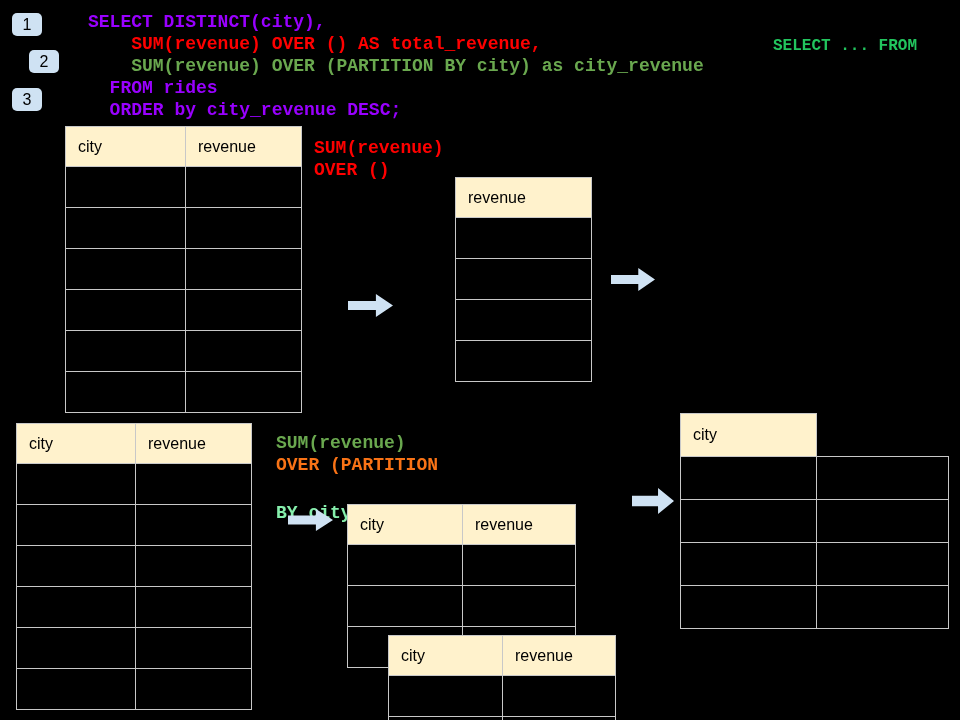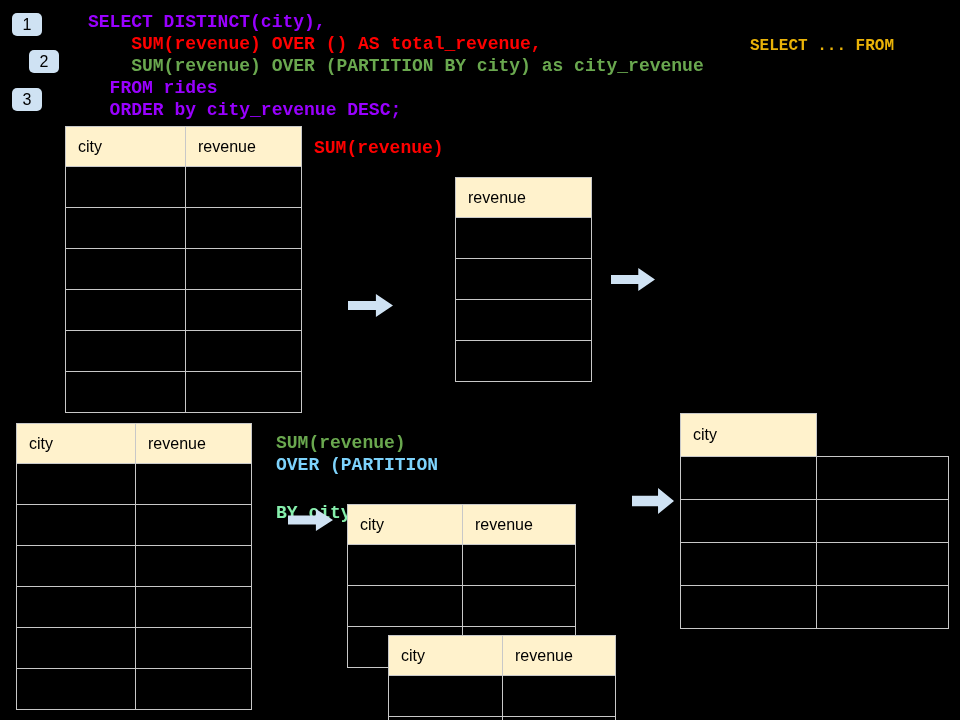--- a/index.html
+++ b/index.html
@@ -75,7 +75,7 @@
 
   <div class="code code-main"><div class="code-line" style="color: rgb(153, 0, 255);">SELECT DISTINCT(city),</div><div class="code-line" style="color: rgb(255, 0, 0);">    SUM(revenue) OVER () AS total_revenue,</div><div class="code-line" style="color: rgb(106, 168, 79);">    SUM(revenue) OVER (PARTITION BY city) as city_revenue</div><div class="code-line" style="color: rgb(153, 0, 255);">  FROM rides</div><div class="code-line" style="color: rgb(153, 0, 255);">  ORDER by city_revenue DESC;</div></div>
 
-  <div class="code code-note"><div class="code-line" style="color: #eab308;">SELECT ... FROM</div></div>
+  <div class="code code-note"><div class="code-line" style="color: #22c55e; margin-left: 23px;">SELECT ... FROM</div></div>
 
   <div class="code code-label-red"><div class="code-line" style="color: rgb(255, 0, 0);">SUM(revenue)</div></div>
 

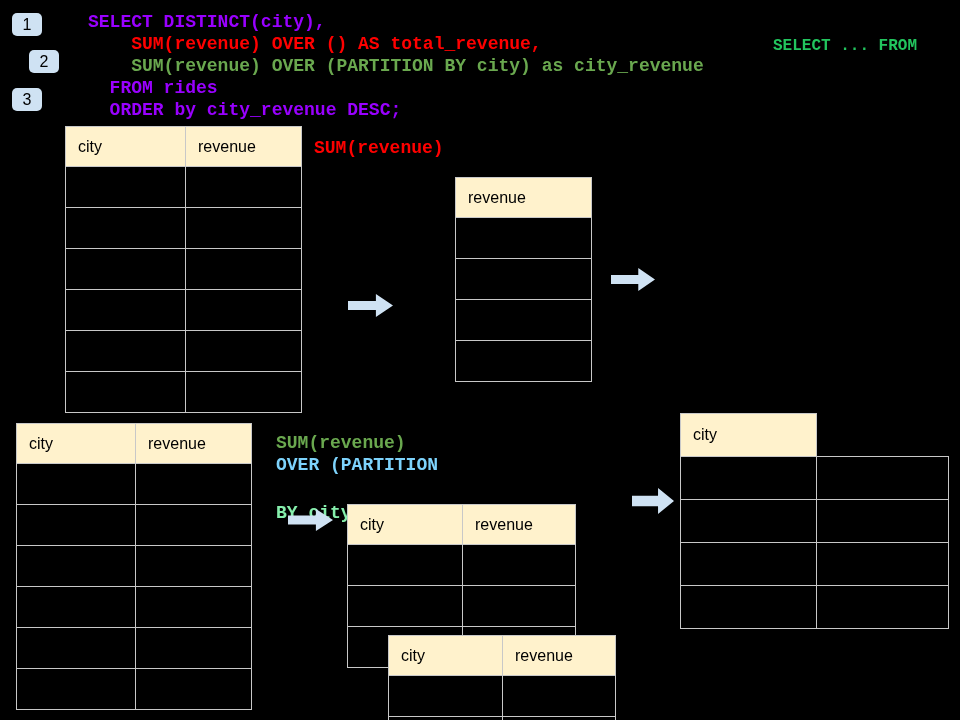--- a/index.html
+++ b/index.html
@@ -77,7 +77,7 @@
 
   <div class="code code-note"><div class="code-line" style="color: #22c55e; margin-left: 23px;">SELECT ... FROM</div></div>
 
-  <div class="code code-label-red"><div class="code-line" style="color: rgb(255, 0, 0);">SUM(revenue)</div></div>
+  <div class="code code-label-red"><div class="code-line" style="color: rgb(255, 0, 0);">SUM(revenue)</div><div class="code-line" style="color: rgb(255, 0, 0);">OVER ()</div></div>
 
   <div class="code code-label-green"><div class="code-line" style="color: rgb(106, 168, 79);">SUM(revenue)</div><div class="code-line" style="color: #7dd3fc;">OVER (PARTITION</div><div class="code-line" style="color: #86efac; margin-top: 26px;">BY city)</div></div>
 

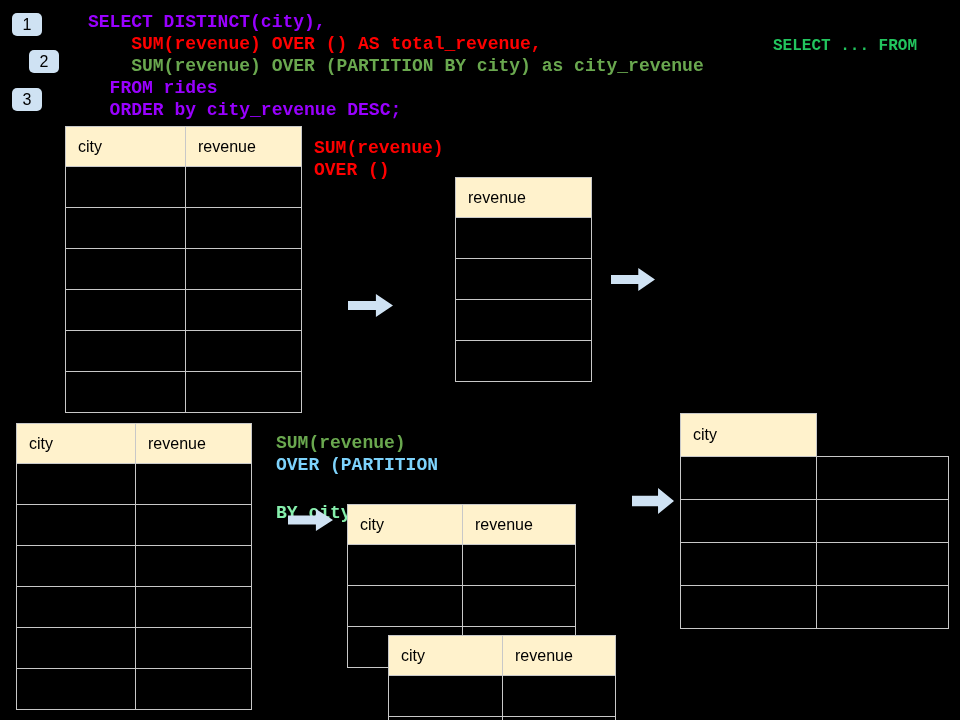--- a/index.html
+++ b/index.html
@@ -79,7 +79,7 @@
 
   <div class="code code-label-red"><div class="code-line" style="color: rgb(255, 0, 0);">SUM(revenue)</div><div class="code-line" style="color: rgb(255, 0, 0);">OVER ()</div></div>
 
-  <div class="code code-label-green"><div class="code-line" style="color: rgb(106, 168, 79);">SUM(revenue)</div><div class="code-line" style="color: #7dd3fc;">OVER (PARTITION</div><div class="code-line" style="color: #86efac; margin-top: 26px;">BY city)</div></div>
+  <div class="code code-label-green"><div class="code-line" style="color: rgb(106, 168, 79);">SUM(revenue)</div><div class="code-line" style="color: #f97316;">OVER (PARTITION</div><div class="code-line" style="color: #86efac; margin-top: 26px;">BY city)</div></div>
 
   <div class="tbl" style="left:65px;top:126px">
       <div class="hrow">

